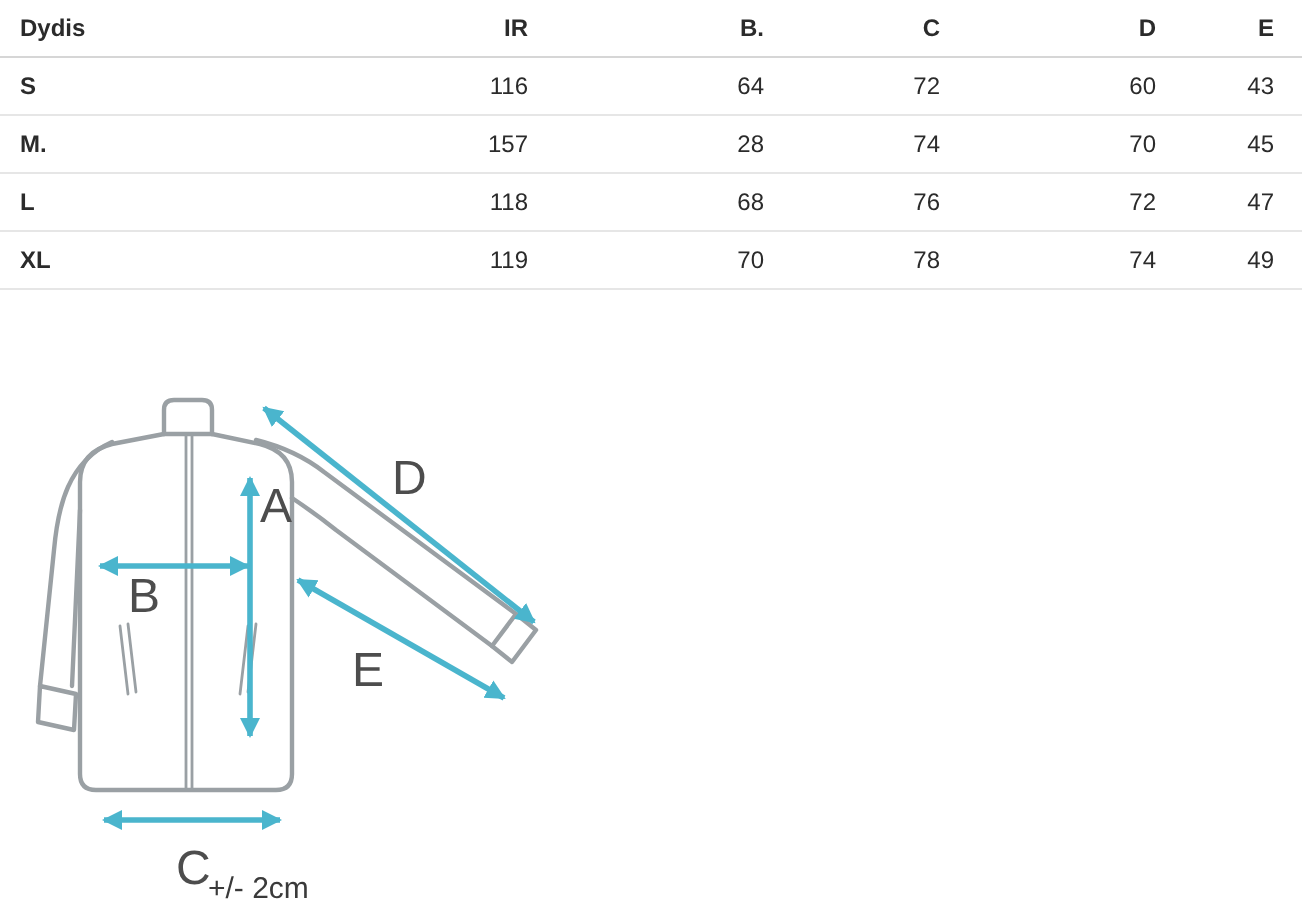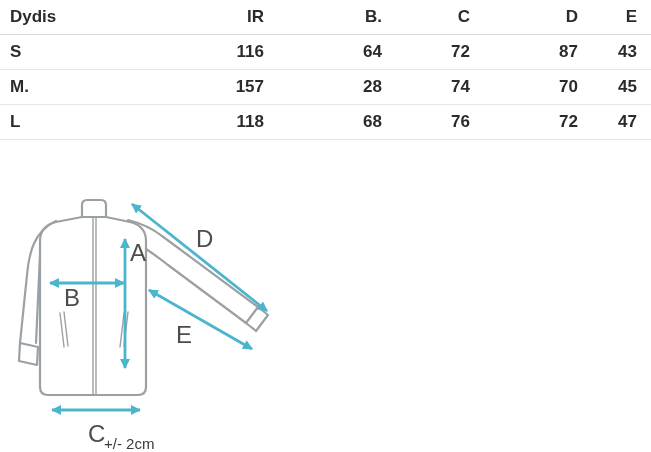--- a/index.html
+++ b/index.html
@@ -15,7 +15,7 @@
     width: 651px;
     border-collapse: collapse;
     table-layout: fixed;
-    font-size: 17px;
+    font-size: 12px;
     color: #2b2b2b;
   }
   table.size-table th, table.size-table td {

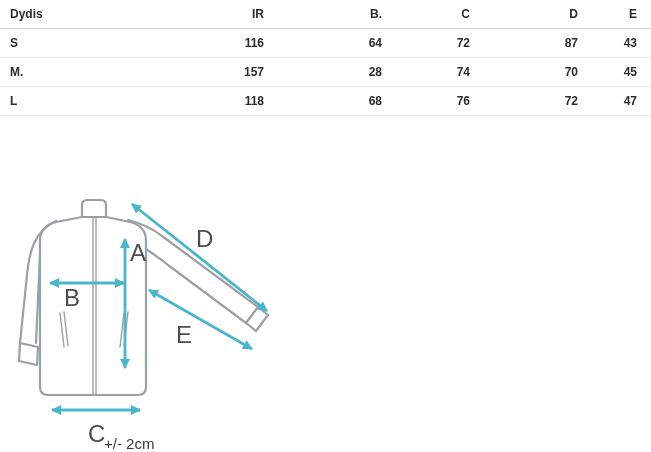--- a/index.html
+++ b/index.html
@@ -21,7 +21,7 @@
   table.size-table th, table.size-table td {
     padding: 7px 0;
     border-bottom: 1px solid #e6e6e6;
-    font-weight: 700;
+    font-weight: 400;
     height: 28px;
     vertical-align: middle;
   }

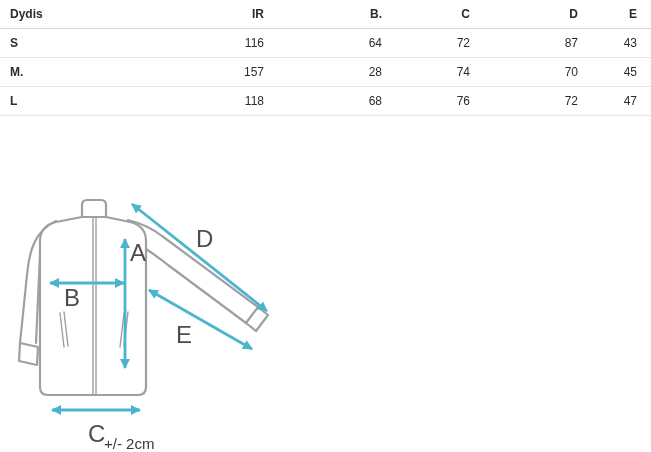--- a/index.html
+++ b/index.html
@@ -75,7 +75,7 @@
         <td class="col-num">116</td>
         <td class="col-num">64</td>
         <td class="col-num">72</td>
-        <td class="col-num">87</td>
+        <td class="col-num">60</td>
         <td class="col-last">43</td>
       </tr>
       <tr>

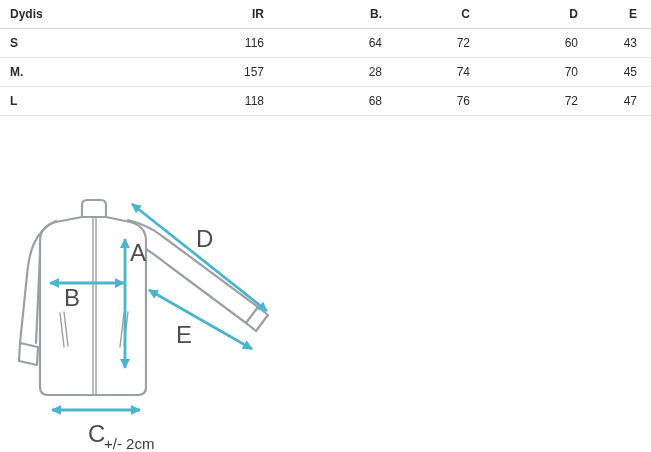--- a/index.html
+++ b/index.html
@@ -94,6 +94,14 @@
         <td class="col-num">72</td>
         <td class="col-last">47</td>
       </tr>
+      <tr>
+        <td class="col-size">XL</td>
+        <td class="col-num">119</td>
+        <td class="col-num">70</td>
+        <td class="col-num">78</td>
+        <td class="col-num">74</td>
+        <td class="col-last">49</td>
+      </tr>
     </tbody>
   </table>
 

